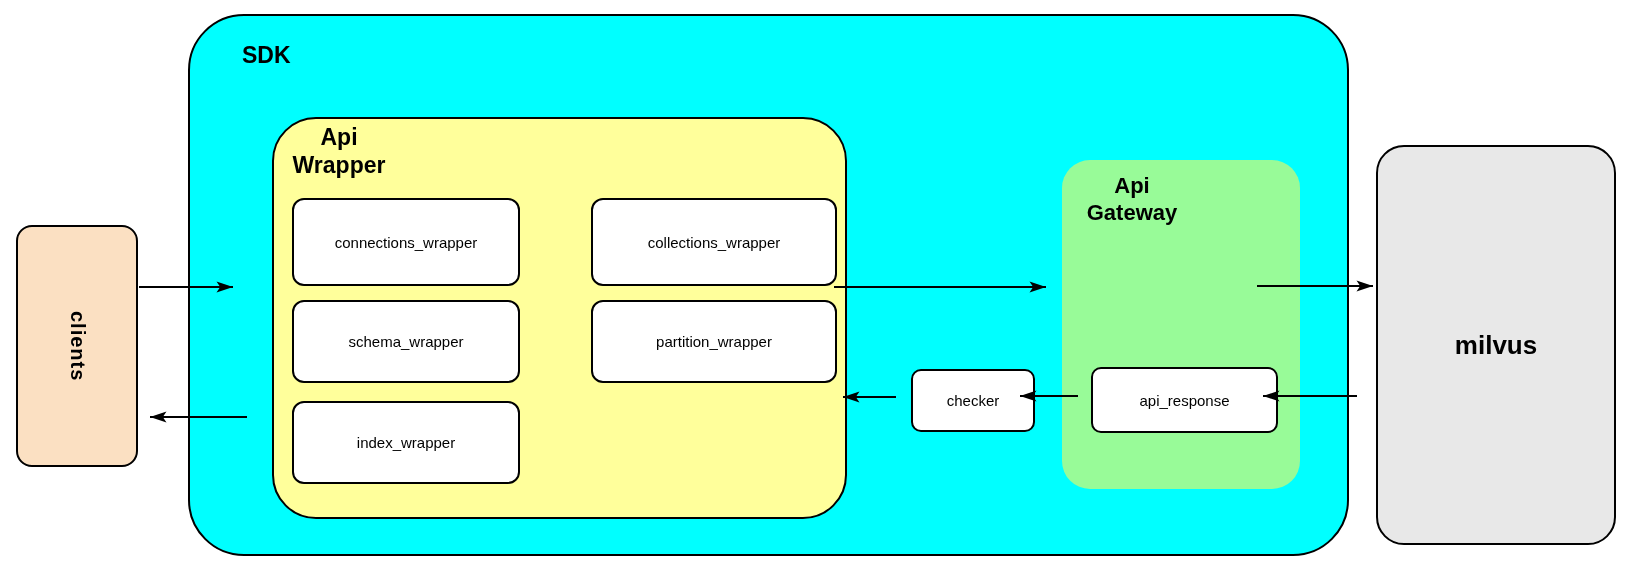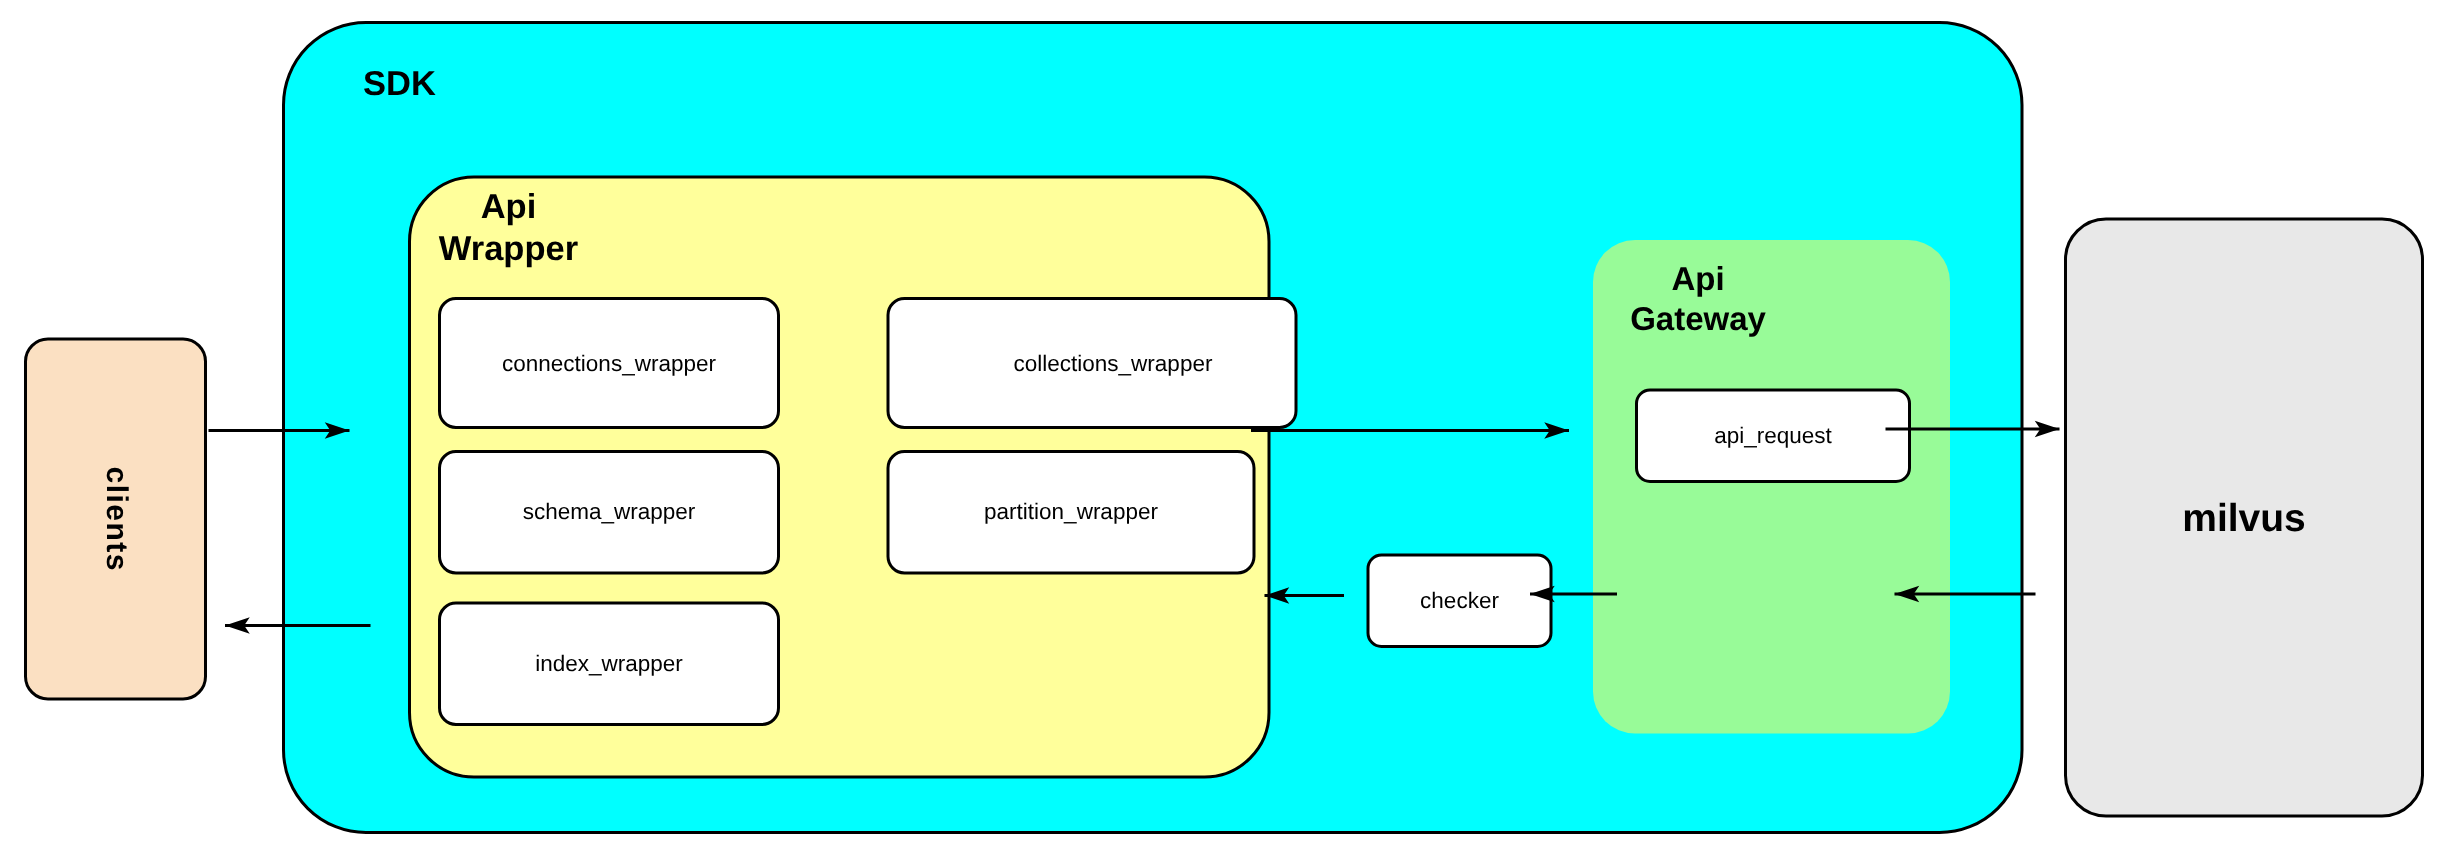--- a/index.html
+++ b/index.html
@@ -69,7 +69,7 @@
     white-space: nowrap;
   }
   .m0 { left: 18px;  top: 79px;  width: 224px; height: 84px; }
-  .m1 { left: 317px; top: 79px;  width: 242px; height: 84px; padding-left: 28px; }
+  .m1 { left: 317px; top: 79px;  width: 242px; height: 84px; }
   .m2 { left: 18px;  top: 181px; width: 224px; height: 79px; }
   .m3 { left: 317px; top: 181px; width: 242px; height: 79px; }
   .m4 { left: 18px;  top: 282px; width: 224px; height: 79px; text-align: center; }

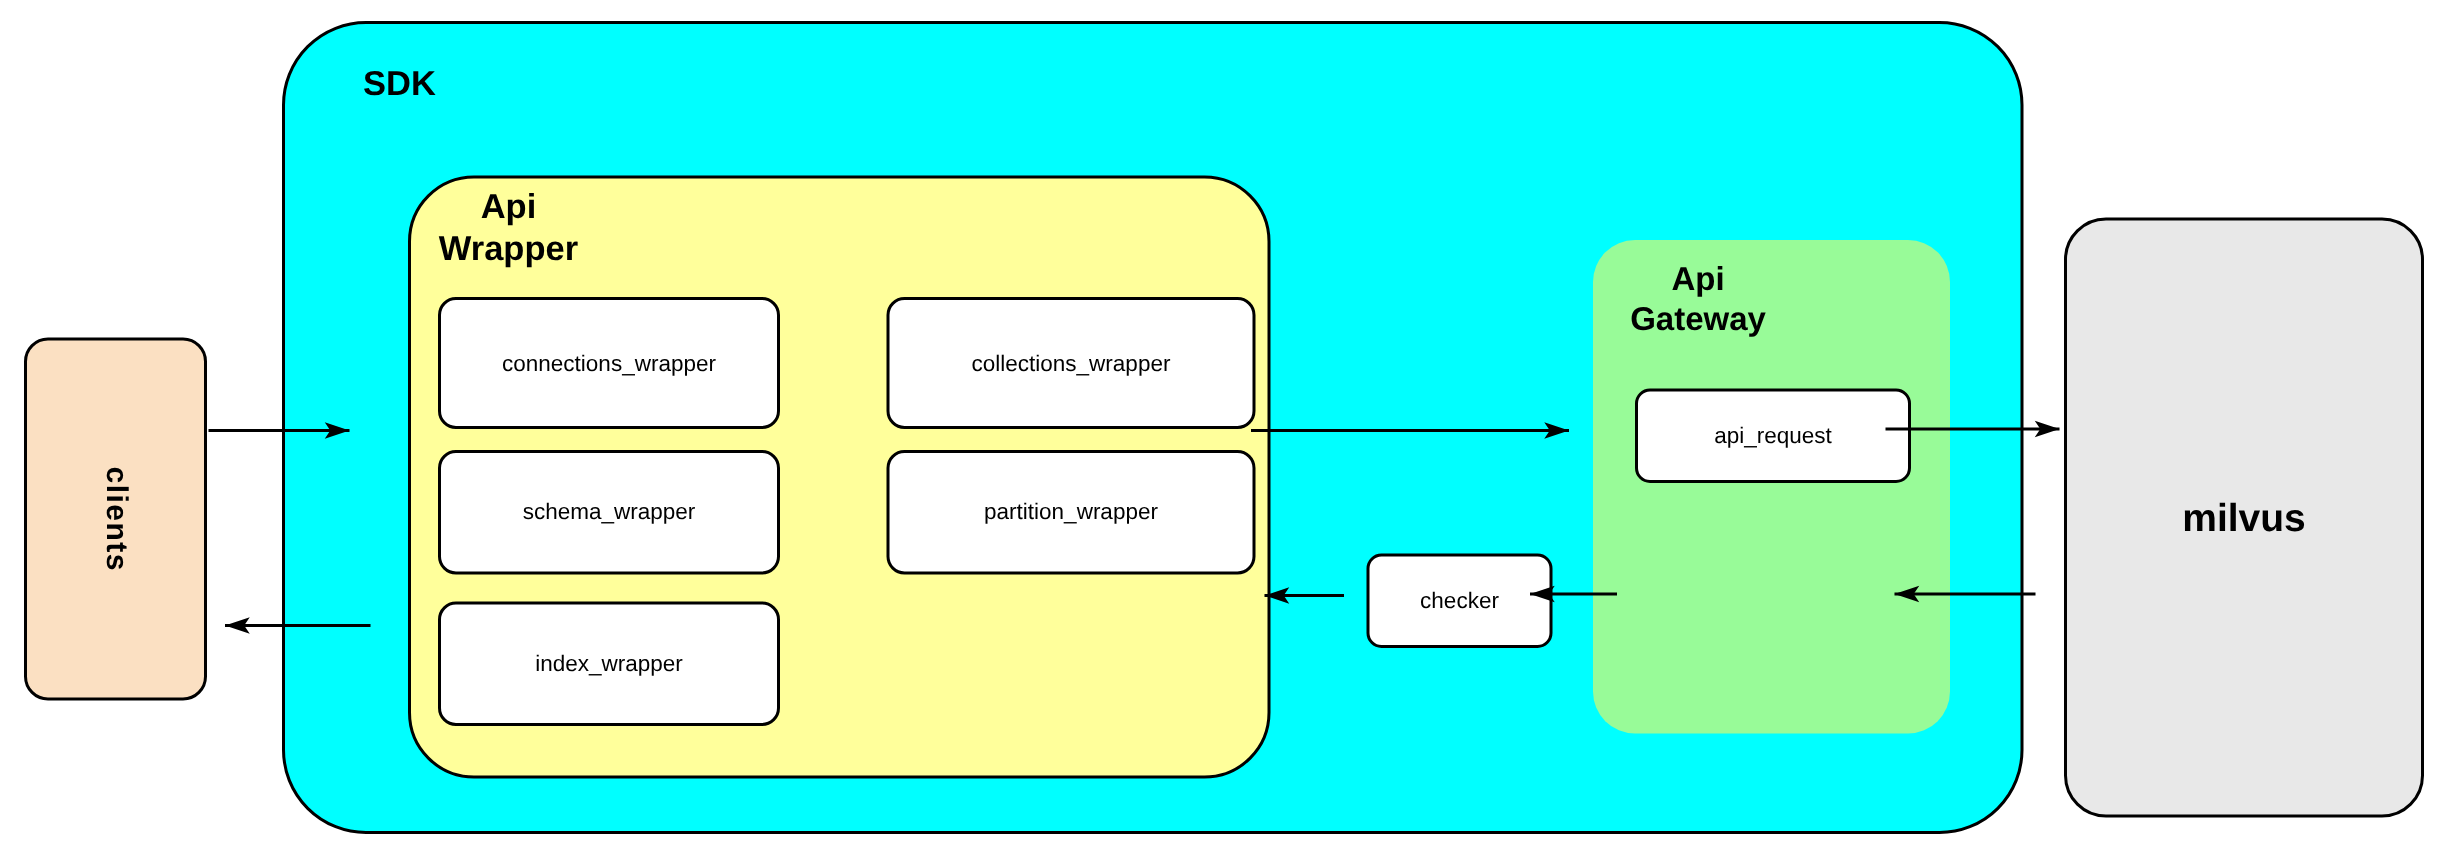--- a/index.html
+++ b/index.html
@@ -146,7 +146,6 @@
         <div>Api</div>
         <div>Gateway</div>
       </div>
-      <div class="module g0">api_request</div>
     </div>
   </div>
 

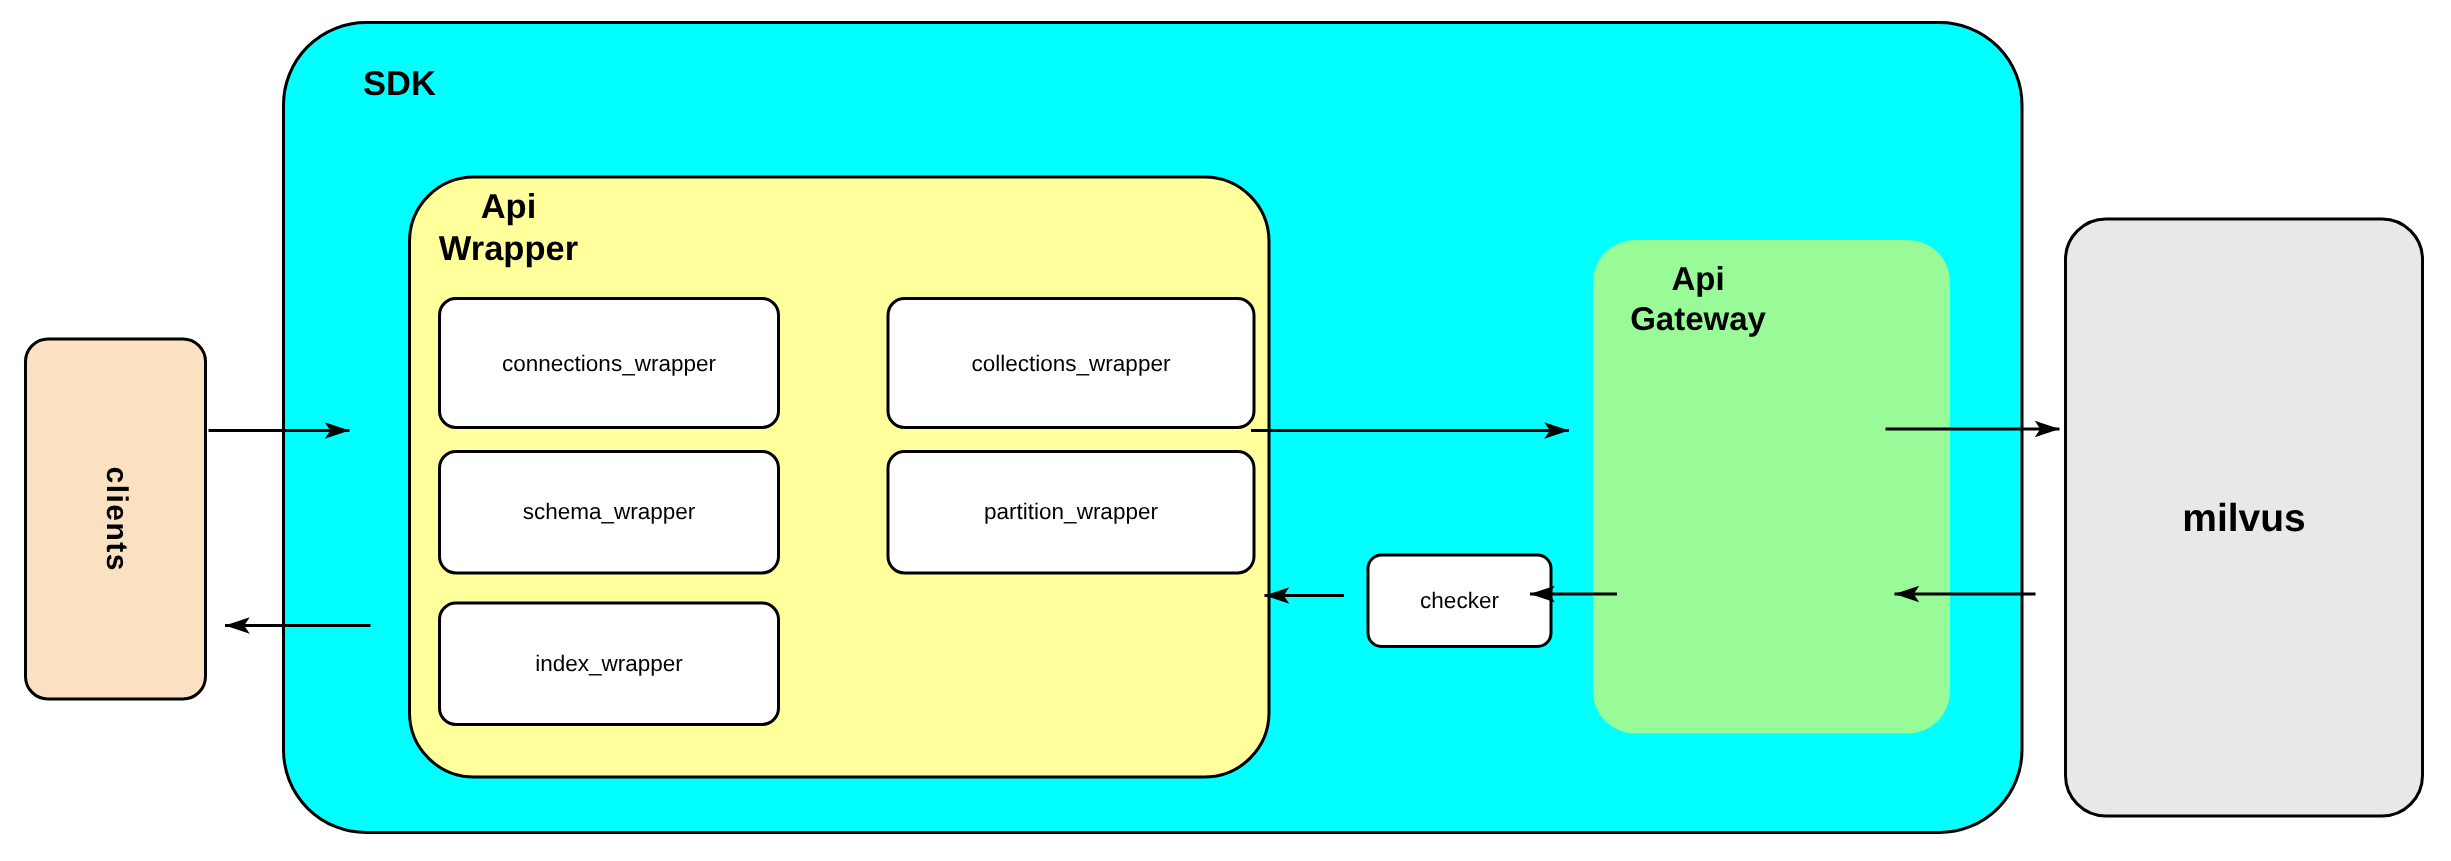--- a/index.html
+++ b/index.html
@@ -146,6 +146,7 @@
         <div>Api</div>
         <div>Gateway</div>
       </div>
+      <div class="module g1">api_response</div>
     </div>
   </div>
 

